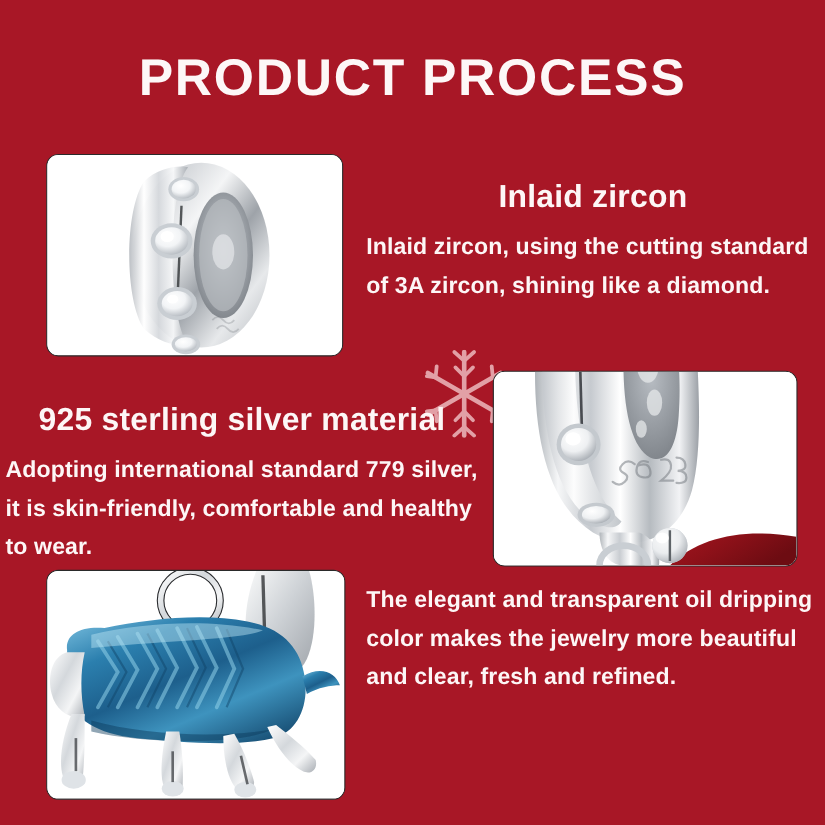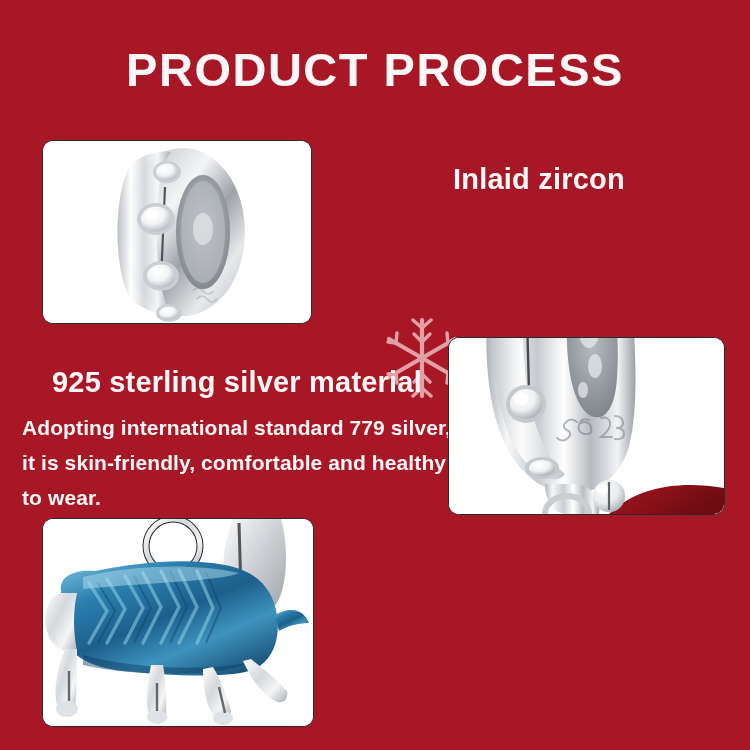--- a/index.html
+++ b/index.html
@@ -130,6 +130,7 @@
 
   <div class="block block-1">
     <div class="heading">Inlaid zircon</div>
+    <div class="body">Inlaid zircon, using the cutting standard of 3A zircon, shining like a diamond.</div>
   </div>
 
   <svg class="snowflake" viewBox="0 0 72 80">

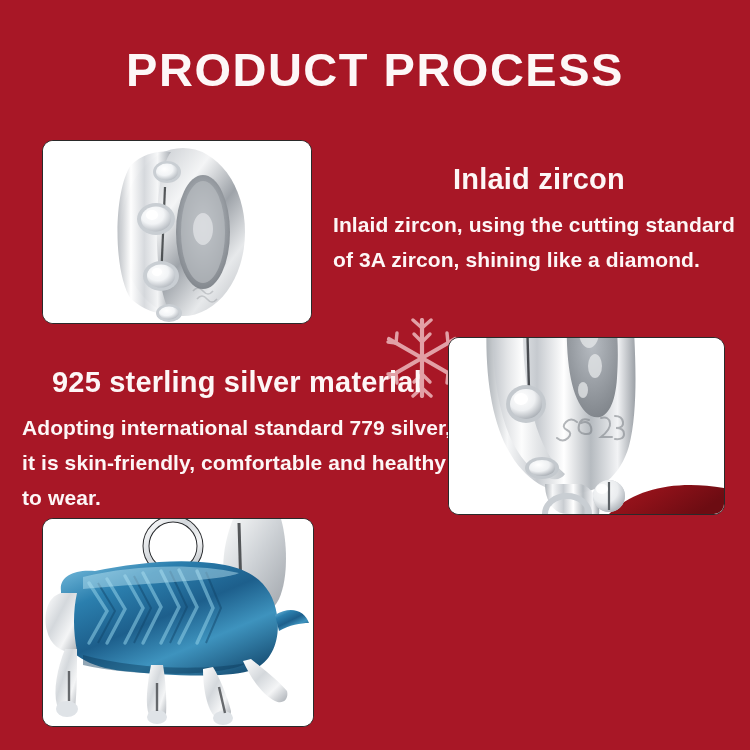--- a/index.html
+++ b/index.html
@@ -43,7 +43,7 @@
     letter-spacing:0.1px;margin:0;
   }
   .block-1{left:333px;top:145px;width:412px;}
-  .block-2{left:22px;top:348px;width:430px;}
+  .block-2{left:5px;top:348px;width:430px;}
   .block-3{left:333px;top:528px;width:412px;}
 
   

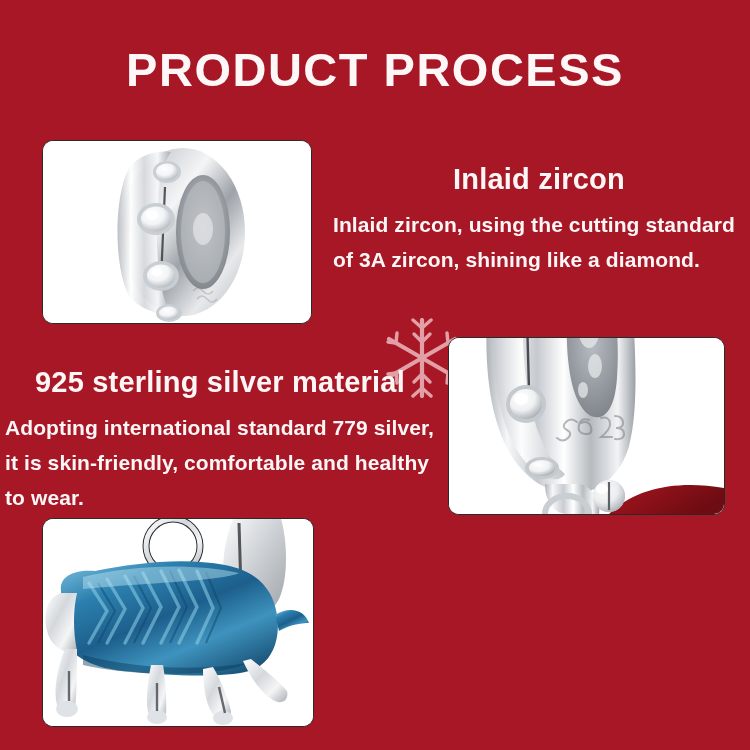--- a/index.html
+++ b/index.html
@@ -325,6 +325,7 @@
   </div>
 
   <div class="block block-3">
+    <div class="body">The elegant and transparent oil dripping color makes the jewelry more beautiful and clear, fresh and refined.</div>
   </div>
 
 </div>

